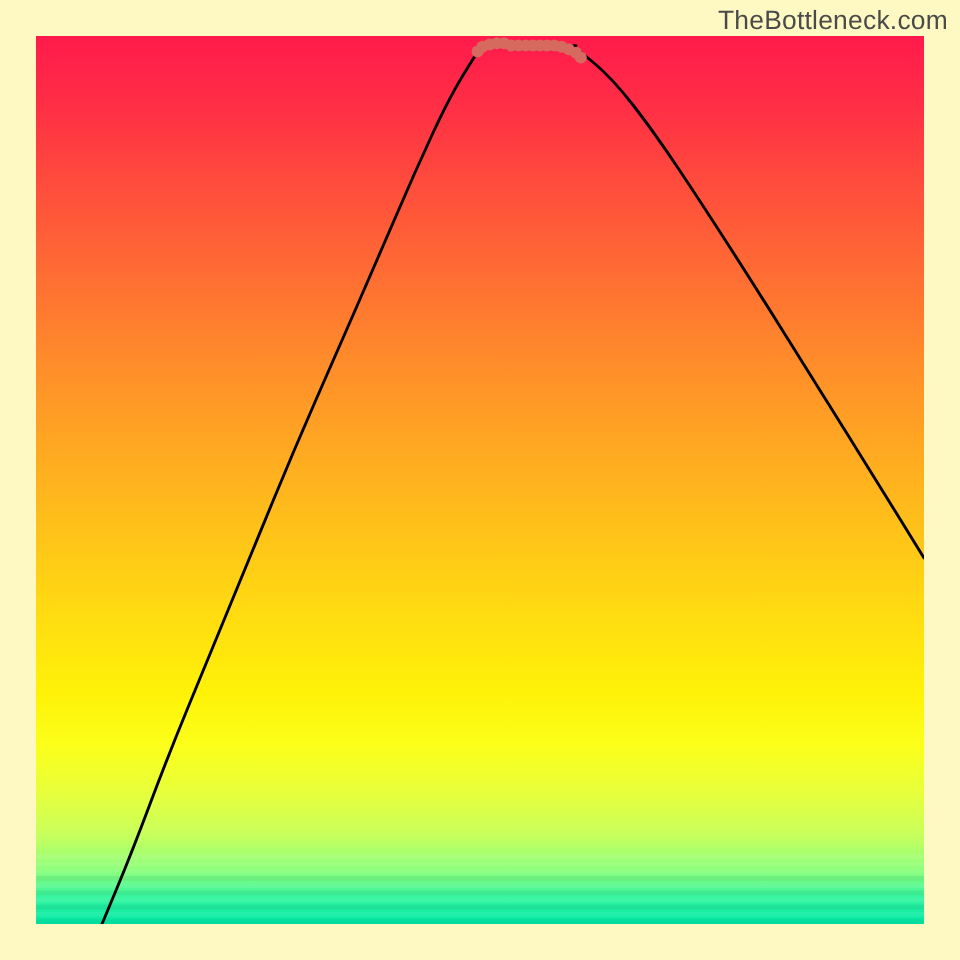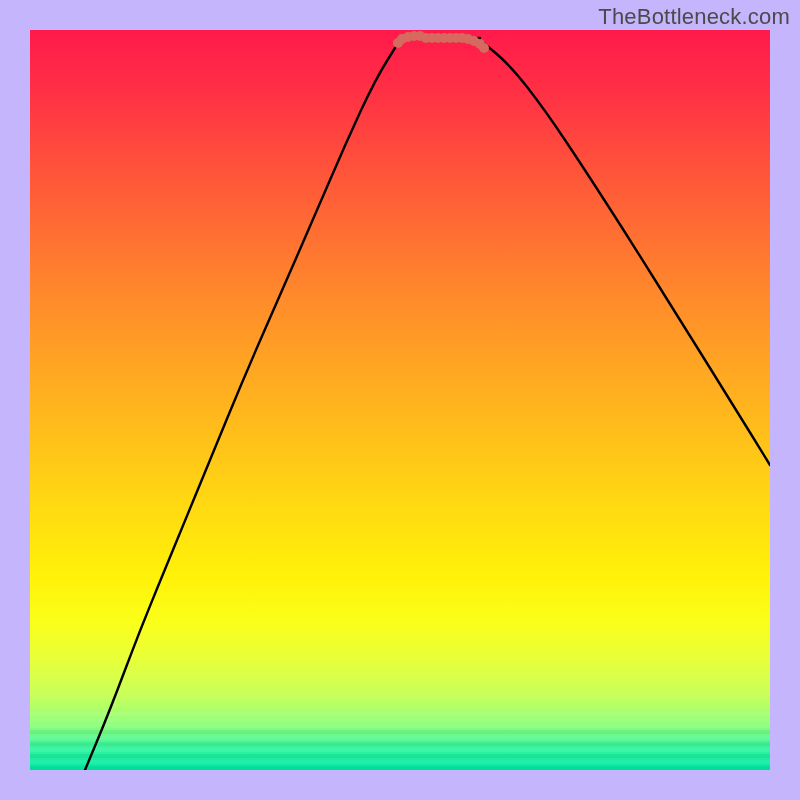--- a/index.html
+++ b/index.html
@@ -15,7 +15,7 @@
     position: relative;
     width: 800px;
     height: 800px;
-    background: #c4b5fd;
+    background: #fef9c3;
   }
   .watermark {
     position: absolute;

